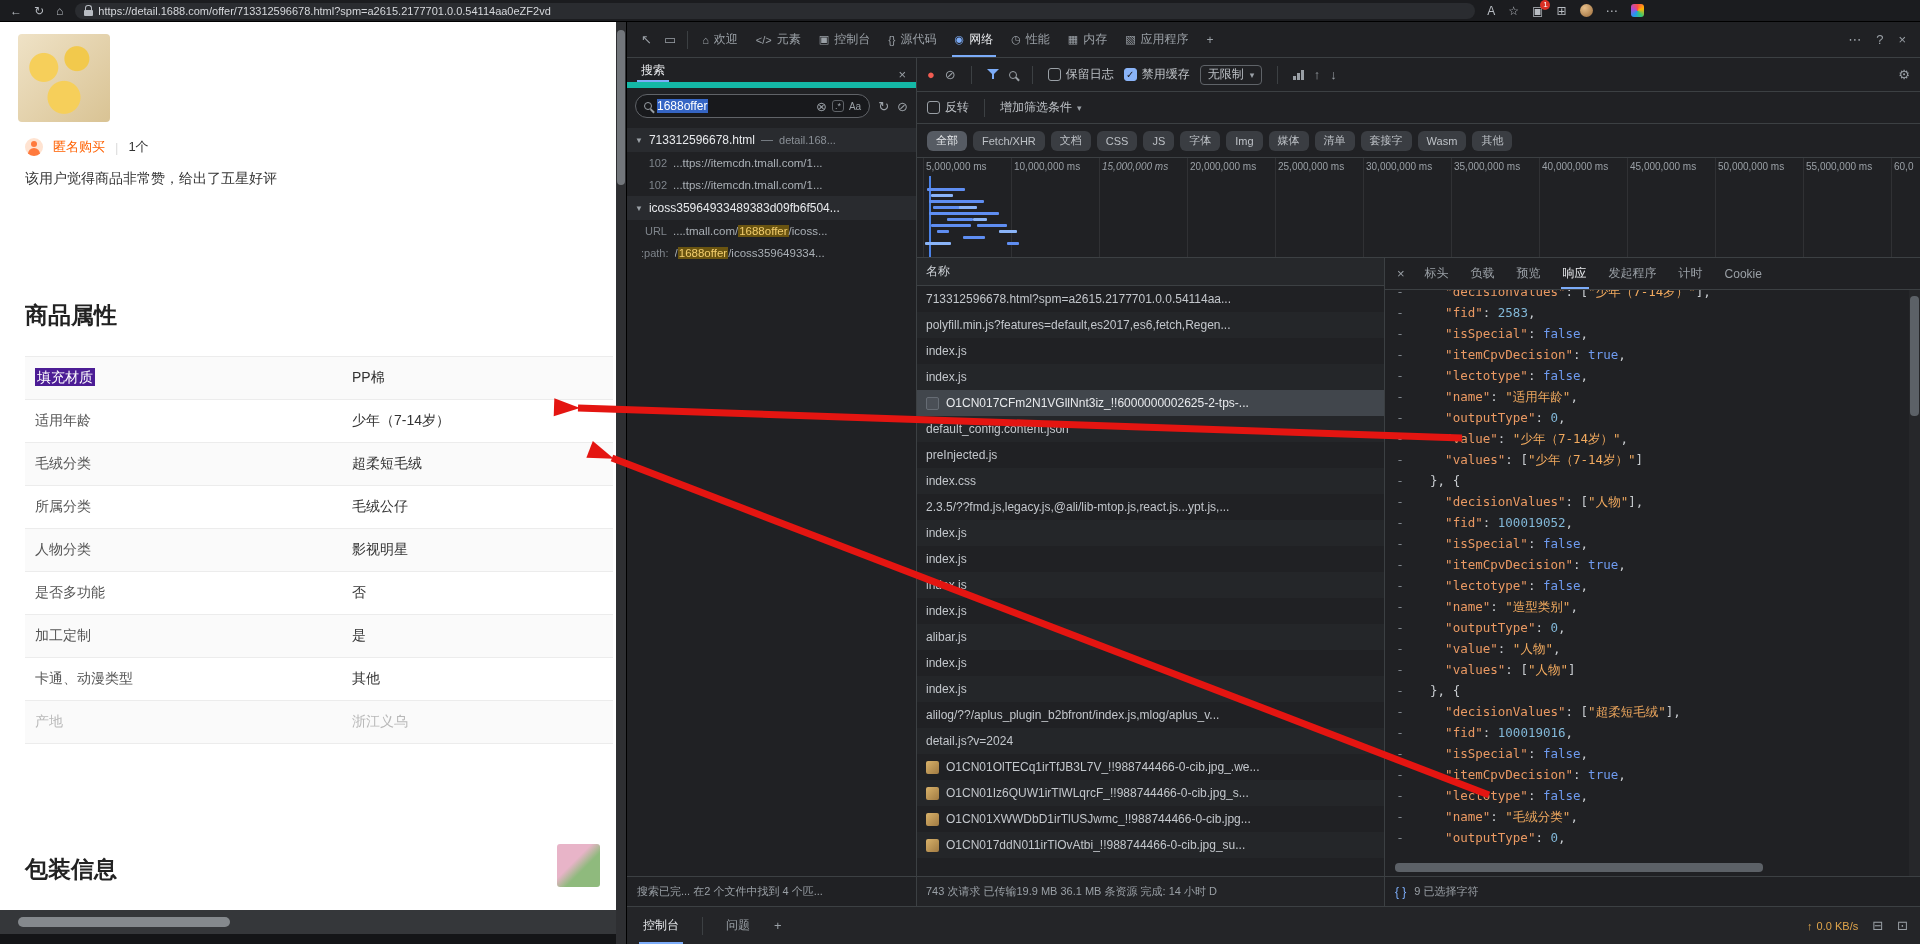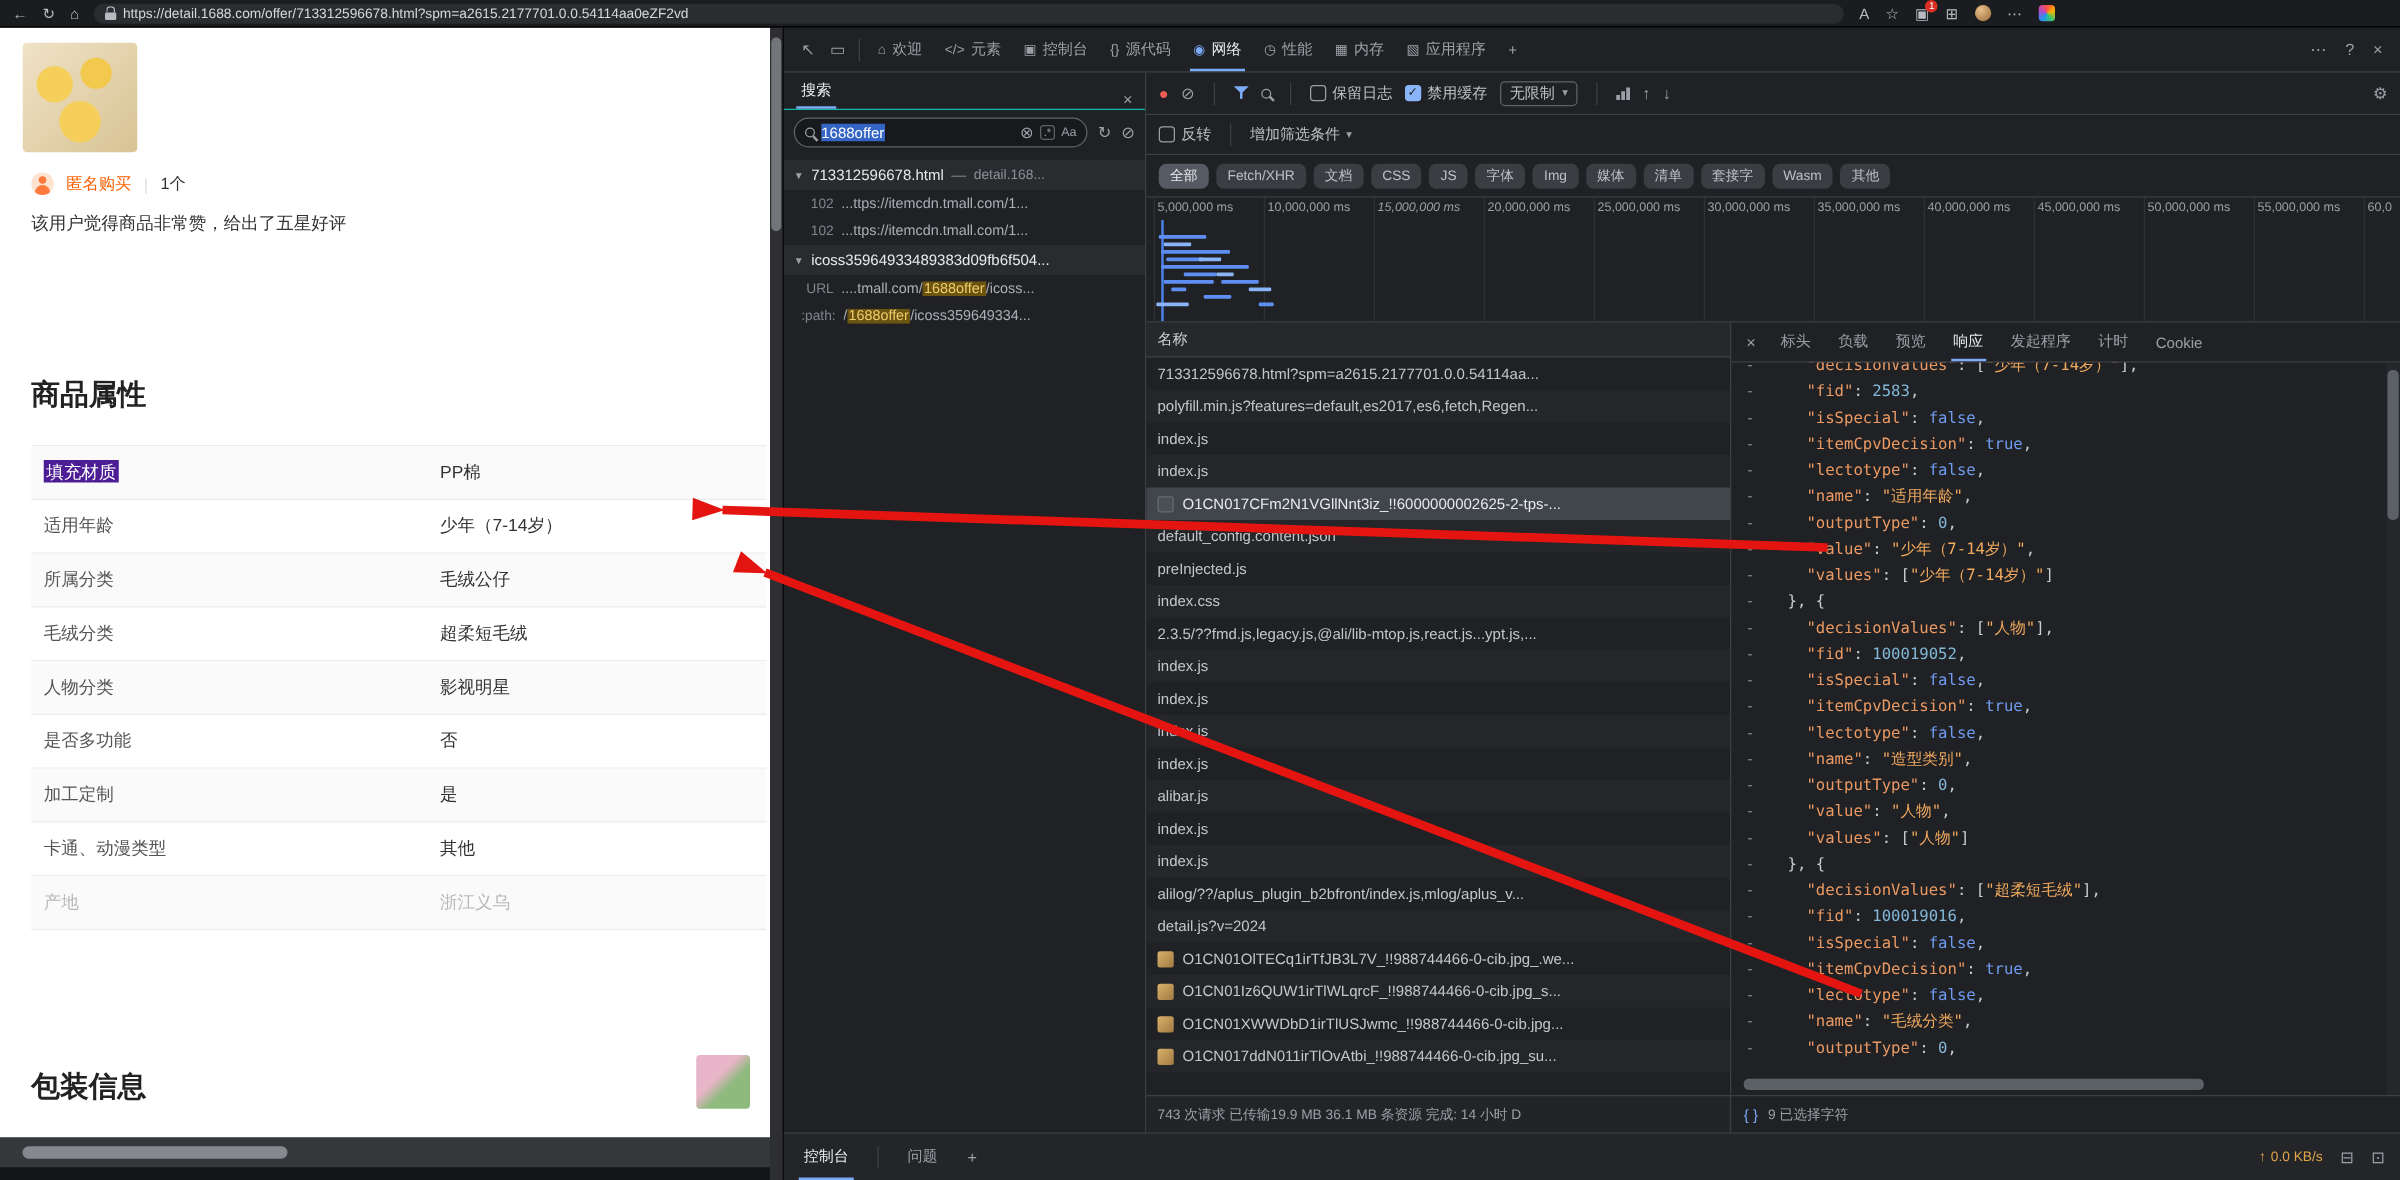--- a/index.html
+++ b/index.html
@@ -66,7 +66,7 @@
 
 
 .search-panel{width:290px;flex:none;display:flex;flex-direction:column;border-right:1px solid #3c4043;min-width:0}
-.sp-header{height:30px;flex:none;display:flex;align-items:flex-end;padding:0 10px;border-bottom:1px solid #14b8a6}
+.sp-header{height:30px;flex:none;display:flex;align-items:flex-end;padding:0 10px;border-bottom:6px solid #14b8a6}
 .sp-tab{height:100%;display:flex;align-items:center;color:#e8eaed;position:relative;padding:0 4px}
 .sp-tab::after{content:'';position:absolute;left:0;right:0;bottom:0;height:2px;background:#7cacf8}
 .sp-close{margin-left:auto;color:#9aa0a6;font-size:13px}

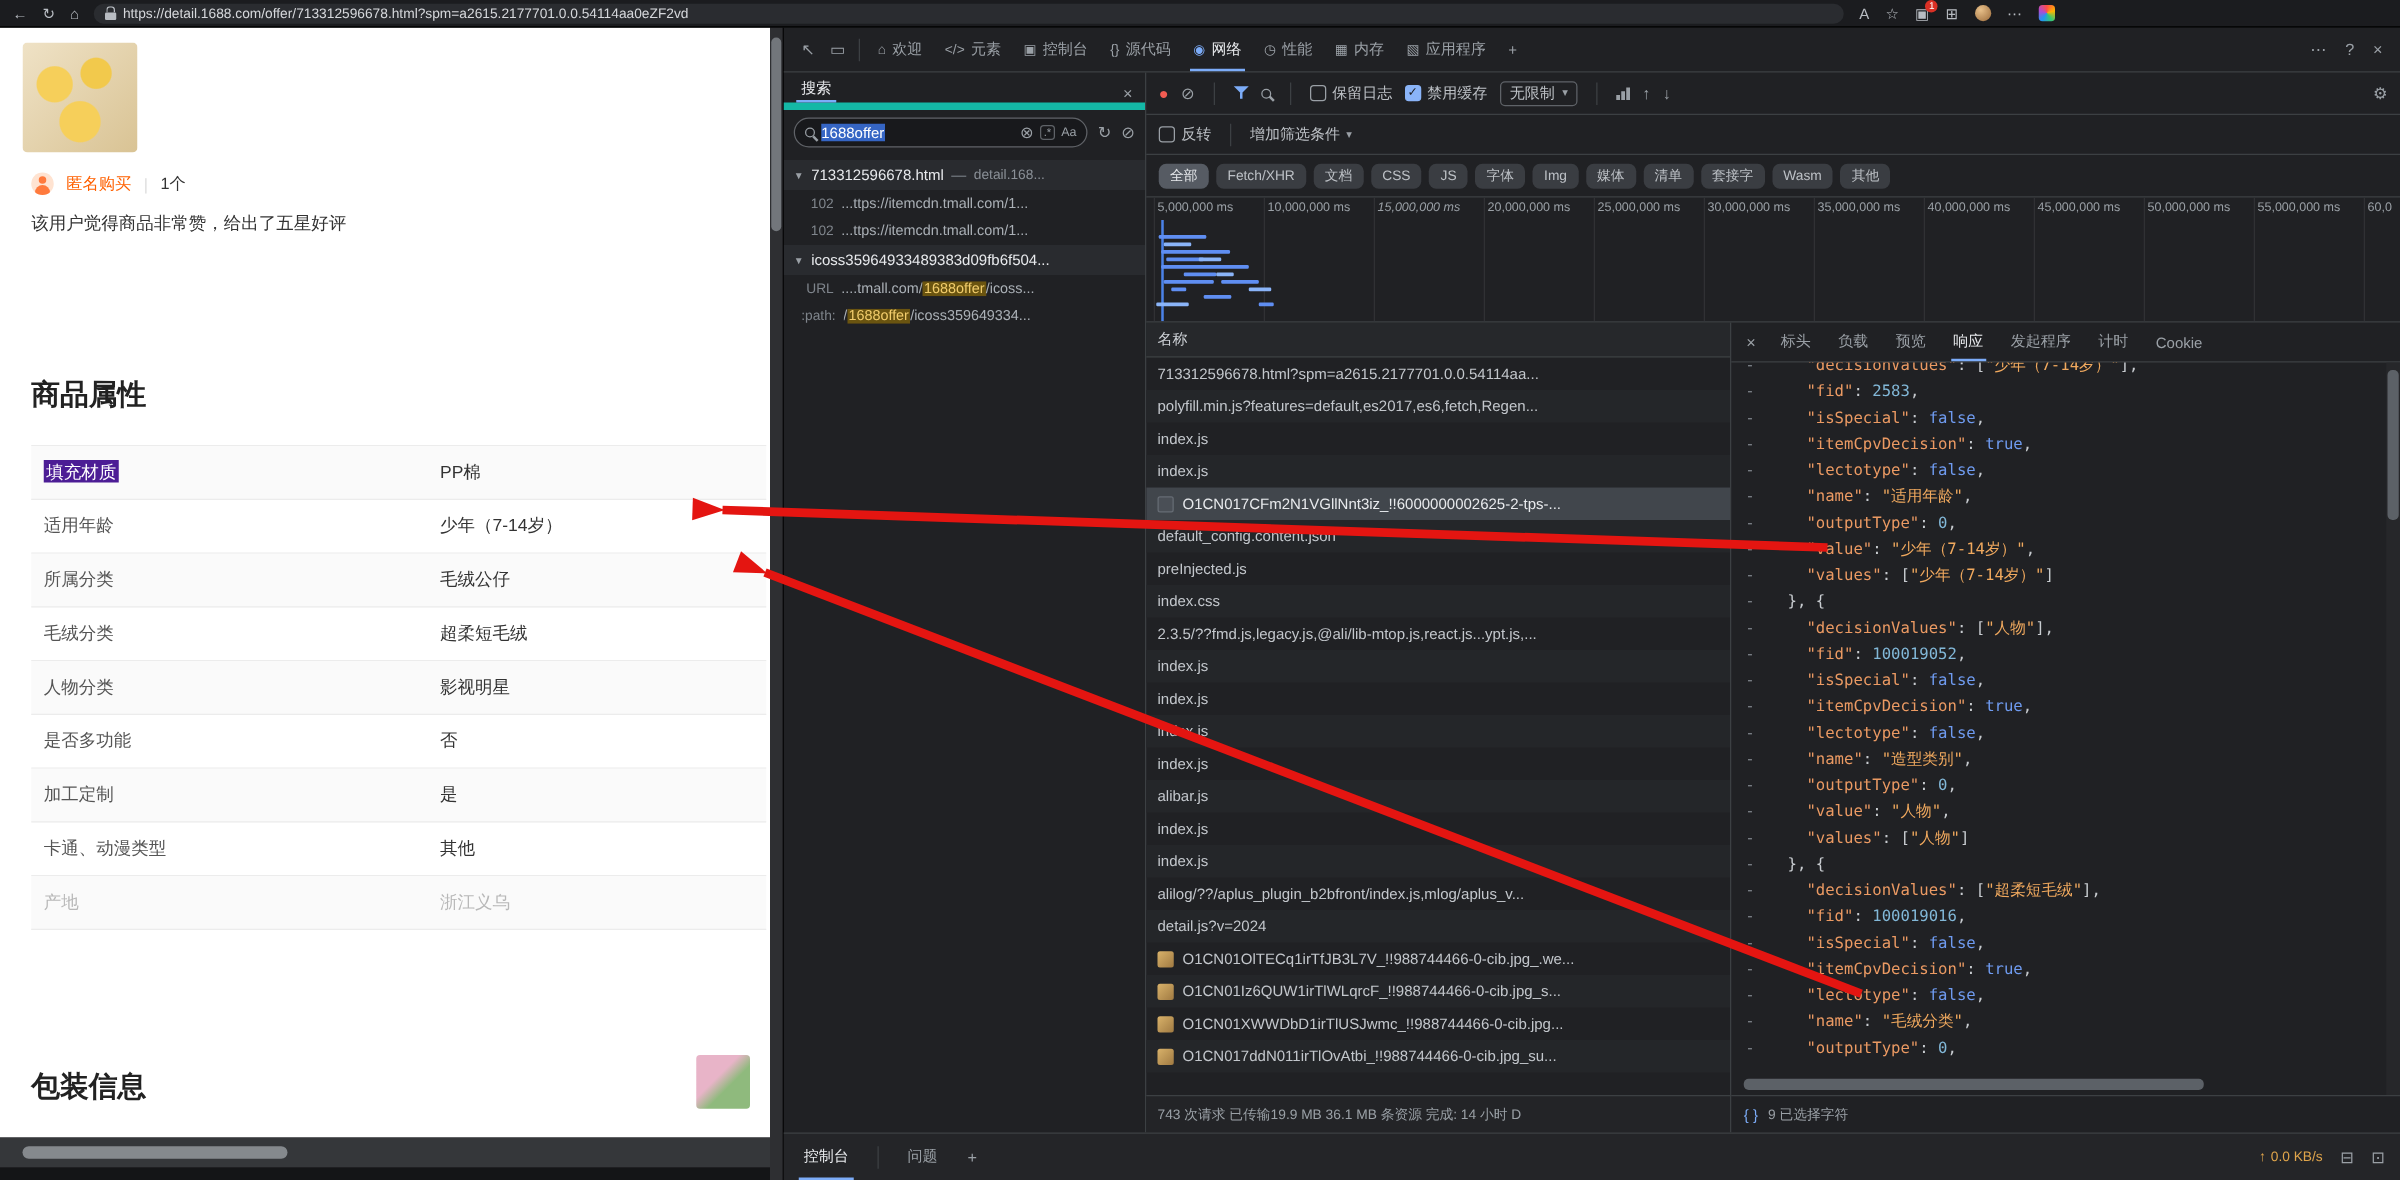--- a/index.html
+++ b/index.html
@@ -213,12 +213,12 @@
         <div class="attr-value">少年（7-14岁）</div>
       </div>
       <div class="attr-row">
+        <div class="attr-label"><span>毛绒分类</span></div>
+        <div class="attr-value">超柔短毛绒</div>
+      </div>
+      <div class="attr-row">
         <div class="attr-label"><span>所属分类</span></div>
         <div class="attr-value">毛绒公仔</div>
-      </div>
-      <div class="attr-row">
-        <div class="attr-label"><span>毛绒分类</span></div>
-        <div class="attr-value">超柔短毛绒</div>
       </div>
       <div class="attr-row">
         <div class="attr-label"><span>人物分类</span></div>

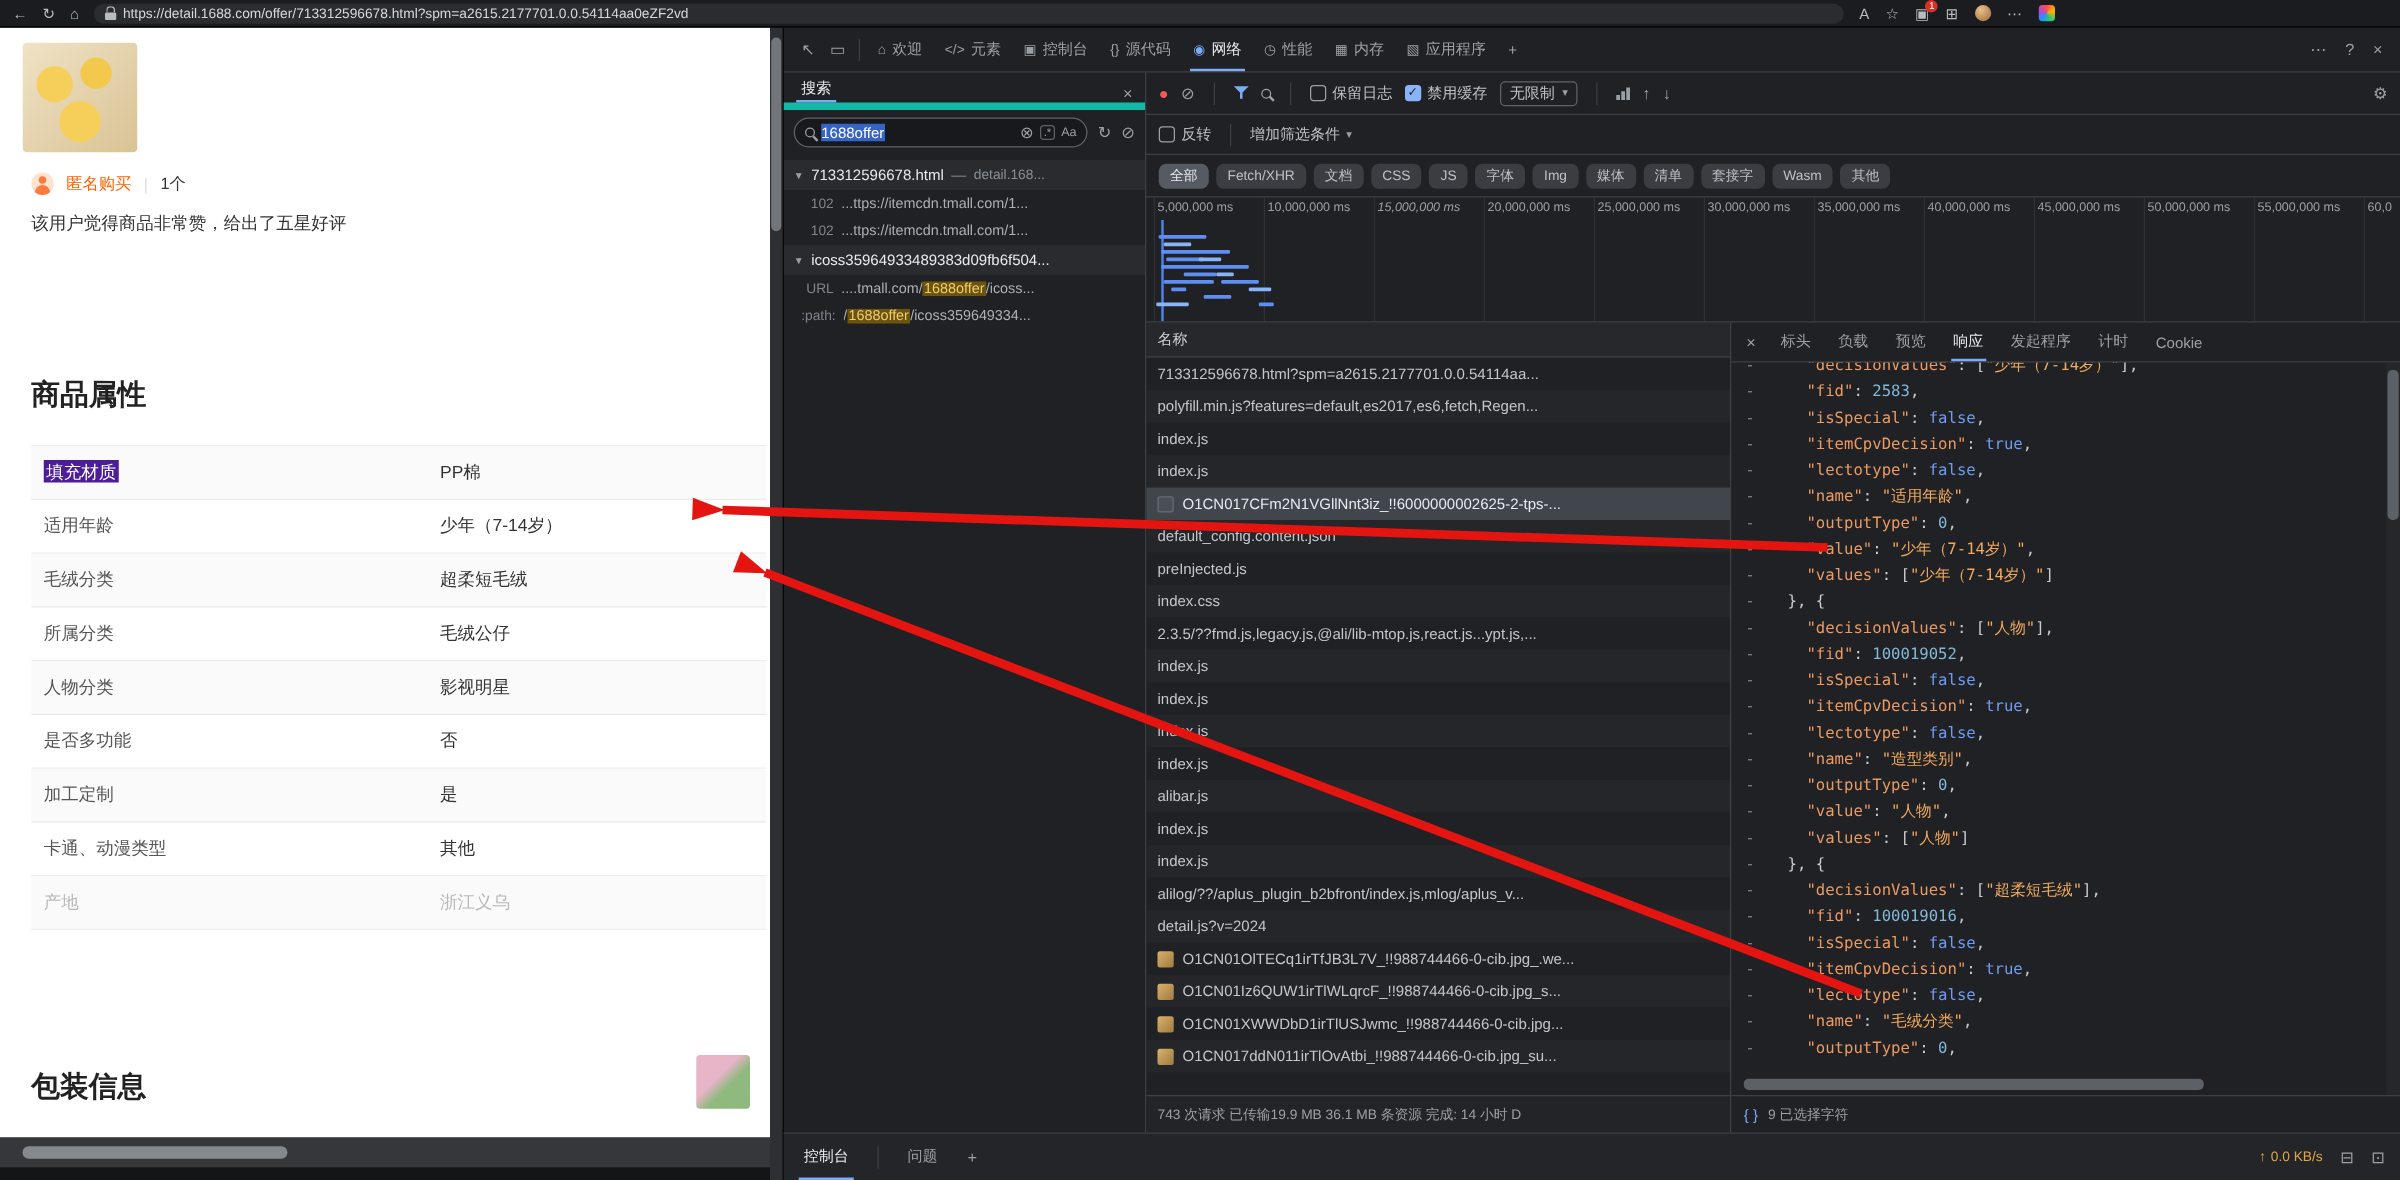--- a/index.html
+++ b/index.html
@@ -349,6 +349,7 @@
             <span class="sr-text"><span>/</span><span class="sr-hl">1688offer</span><span>/icoss359649334...</span></span>
           </div>
         </div>
+      <div class="sp-status">搜索已完...   在2 个文件中找到 4 个匹...</div>
     </div>
 
     <div class="net-col">

